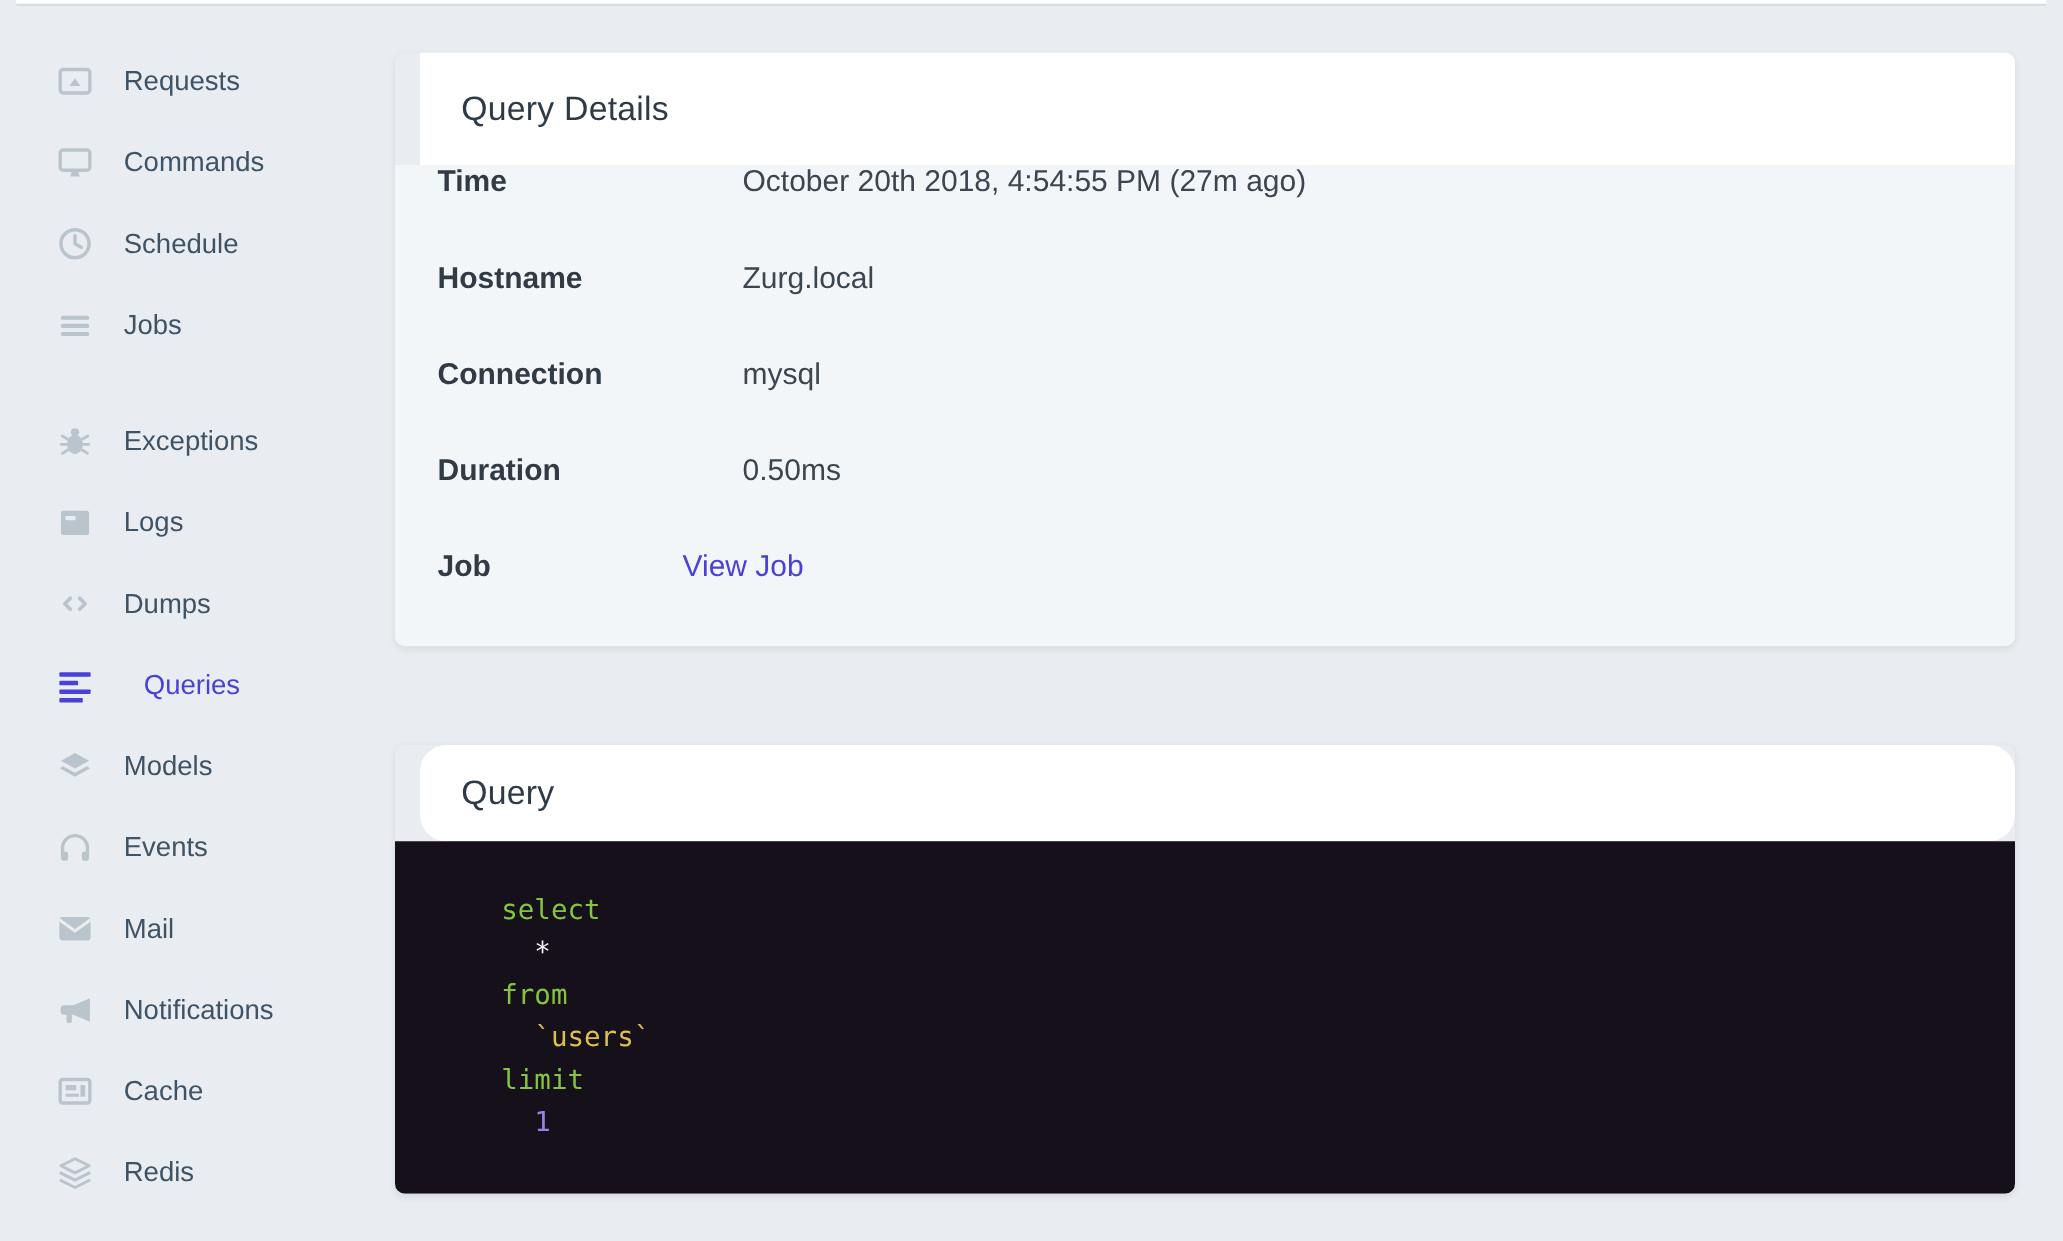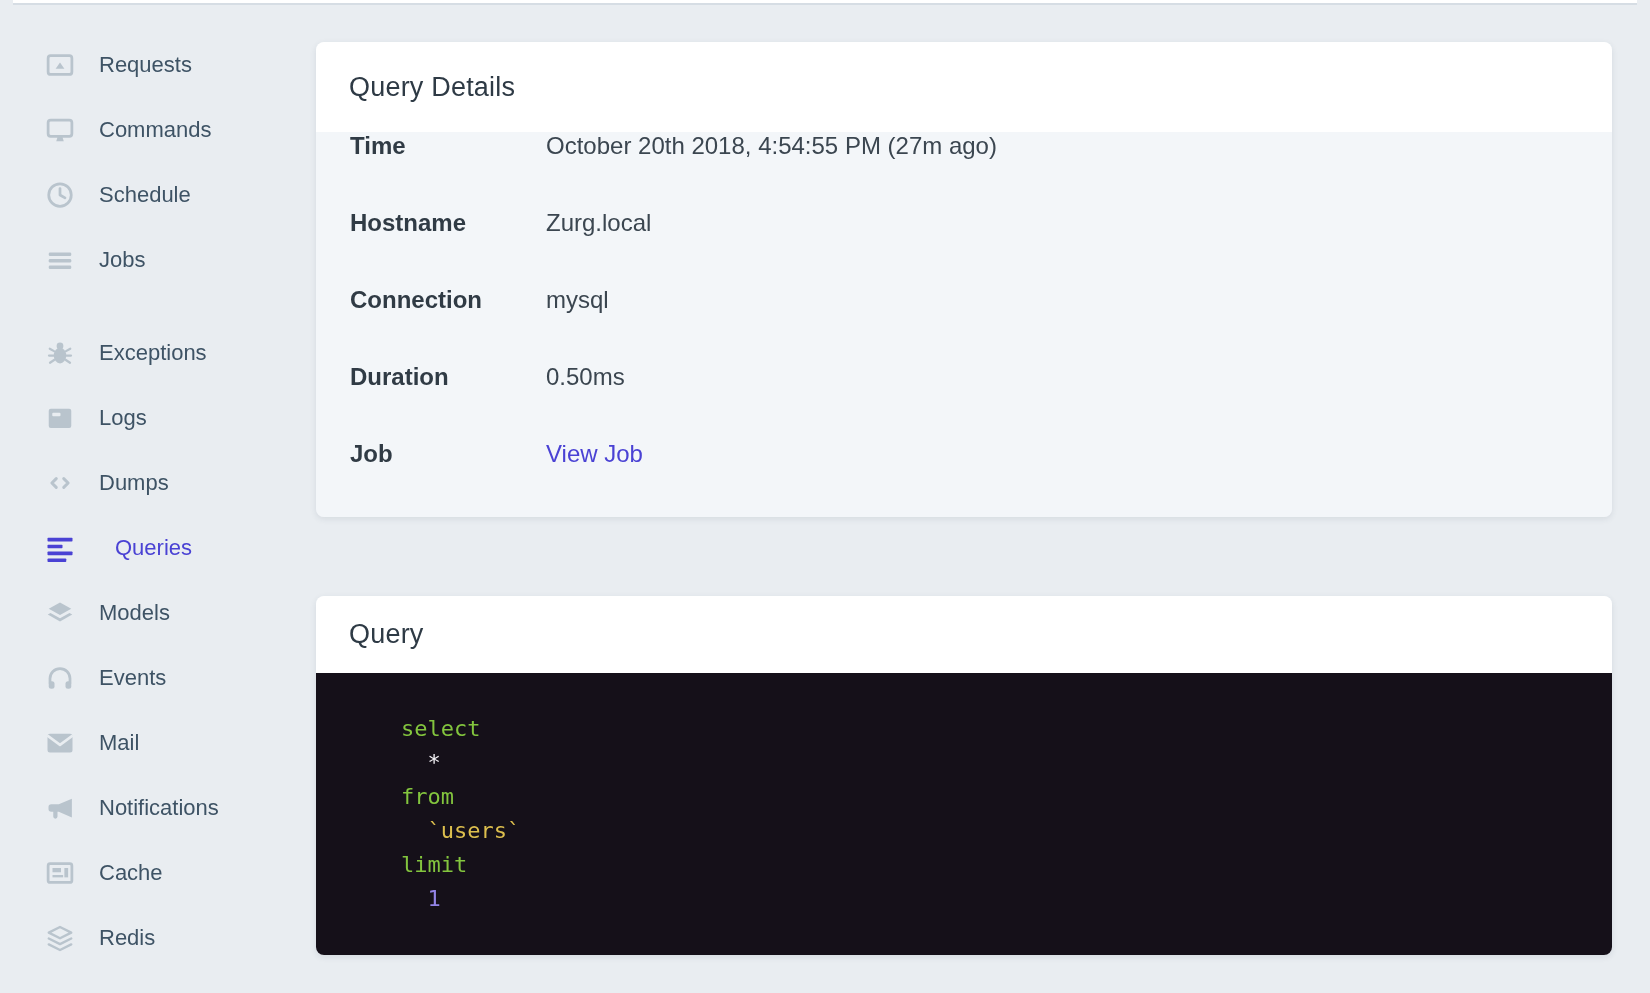--- a/index.html
+++ b/index.html
@@ -49,7 +49,7 @@
     box-shadow:0 2px 6px rgba(40,60,80,0.10);
   }
   .card-header{
-    background:var(--card-header-bg);display:flex;align-items:center;padding-left:33px;
+    background:var(--card-header-bg);display:flex;align-items:center;padding-left:33px;margin-left:20px;
   }
   .card-header h2{
     margin:0;font-size:27px;font-weight:400;color:var(--heading-text);letter-spacing:.2px;

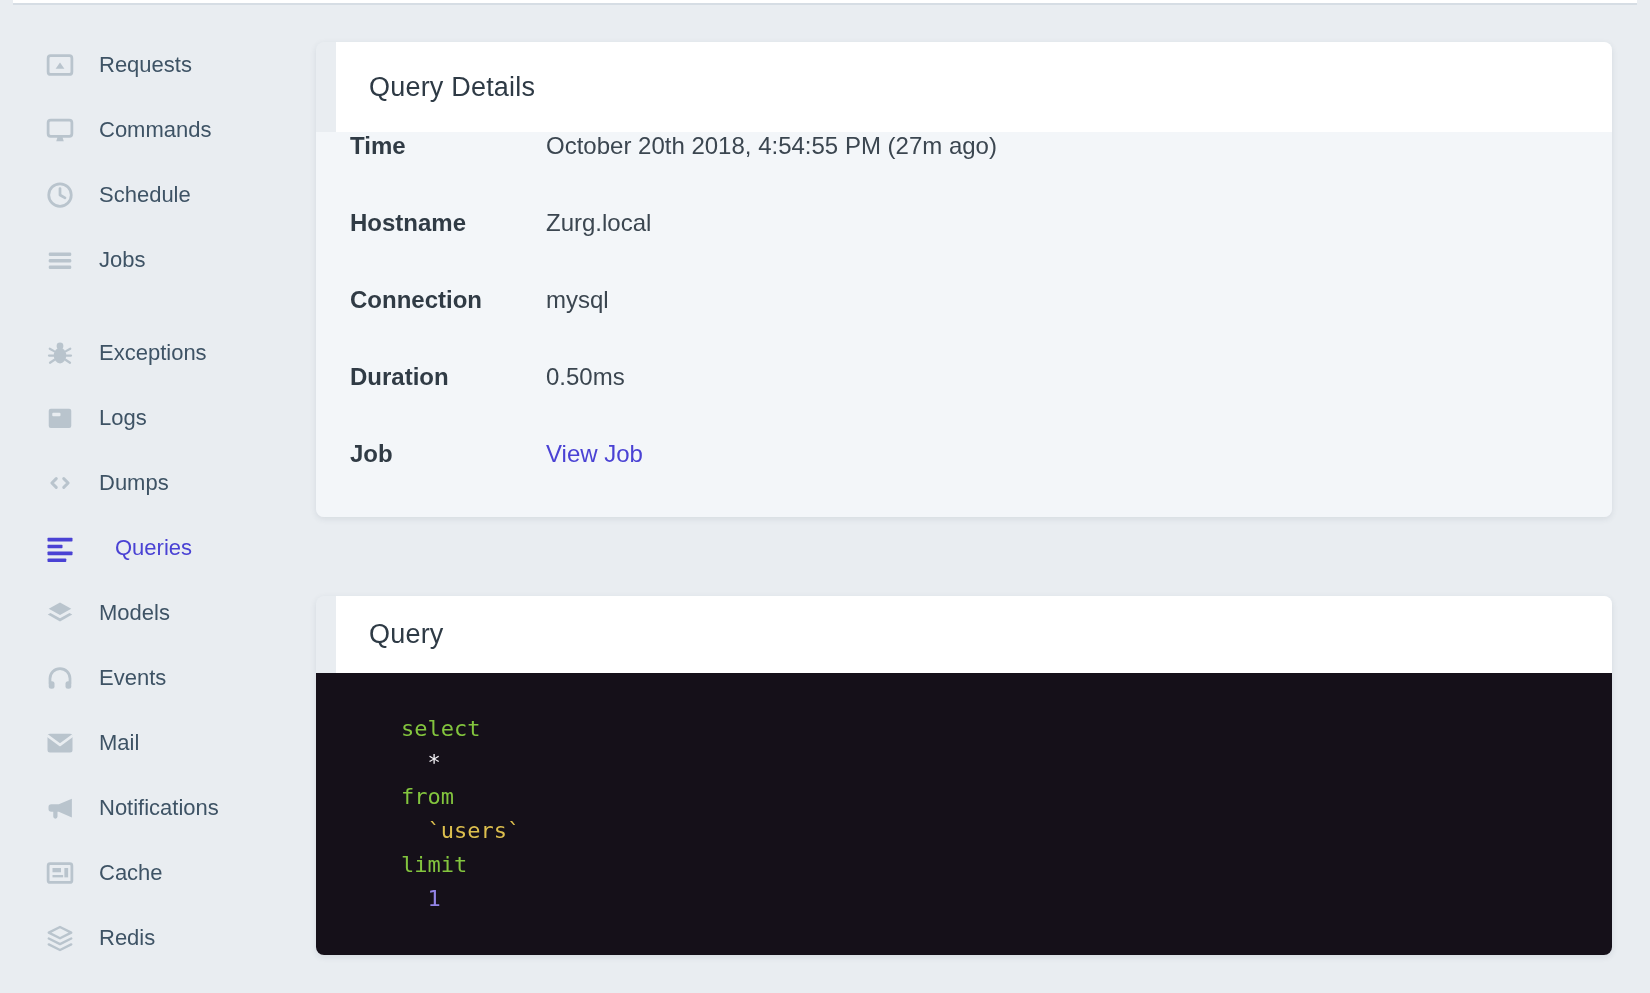--- a/index.html
+++ b/index.html
@@ -59,7 +59,7 @@
   #card-details .card-body{background:var(--card-body-bg);height:385px;}
   .detail-row{height:77px;display:flex;align-items:flex-start;padding-left:34px;font-size:24px;}
   .detail-label{width:196px;flex:0 0 196px;font-weight:700;color:var(--label-text);}
-  .detail-value{color:var(--value-text);}
+  .detail-value{color:var(--value-text);margin-left:48px;}
   .detail-link{color:var(--accent);text-decoration:none;cursor:pointer;}
   #card-query{top:596px;height:359px;}
   #card-query .card-header{height:77px;}

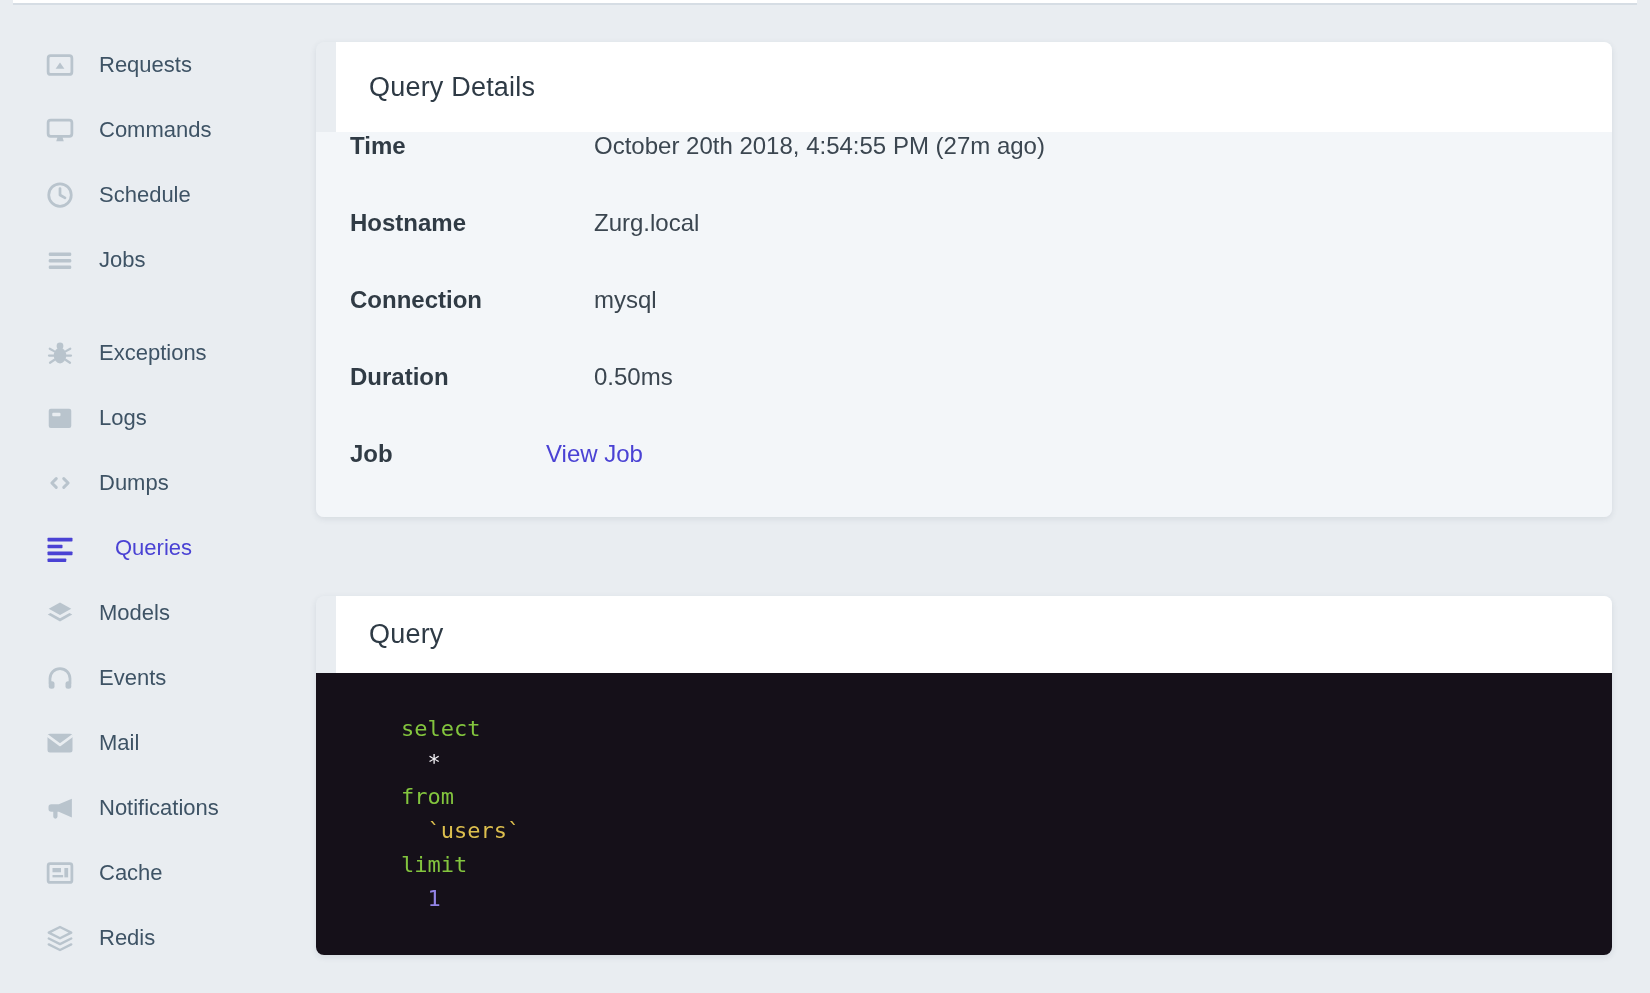--- a/index.html
+++ b/index.html
@@ -62,7 +62,7 @@
   .detail-value{color:var(--value-text);margin-left:48px;}
   .detail-link{color:var(--accent);text-decoration:none;cursor:pointer;}
   #card-query{top:596px;height:359px;}
-  #card-query .card-header{height:77px;}
+  #card-query .card-header{height:77px;border-radius:21px;}
   .code-block{
     background:var(--code-bg);height:282px;box-sizing:border-box;
     padding:39px 24px 0 40px;margin:0;

